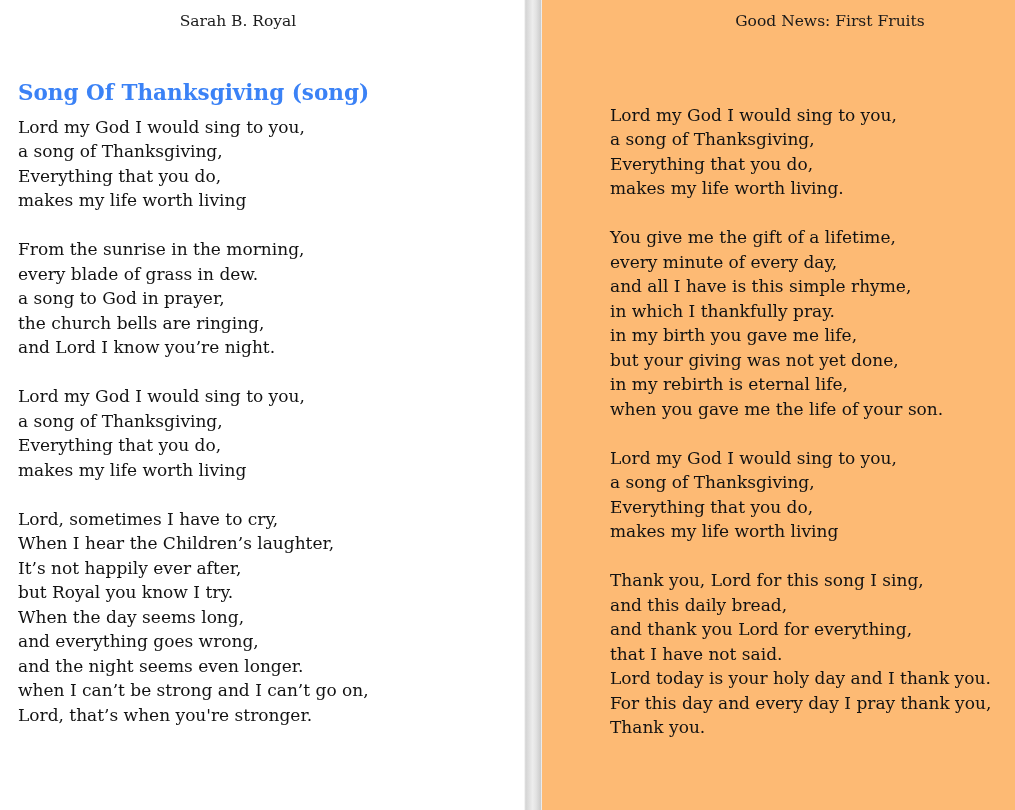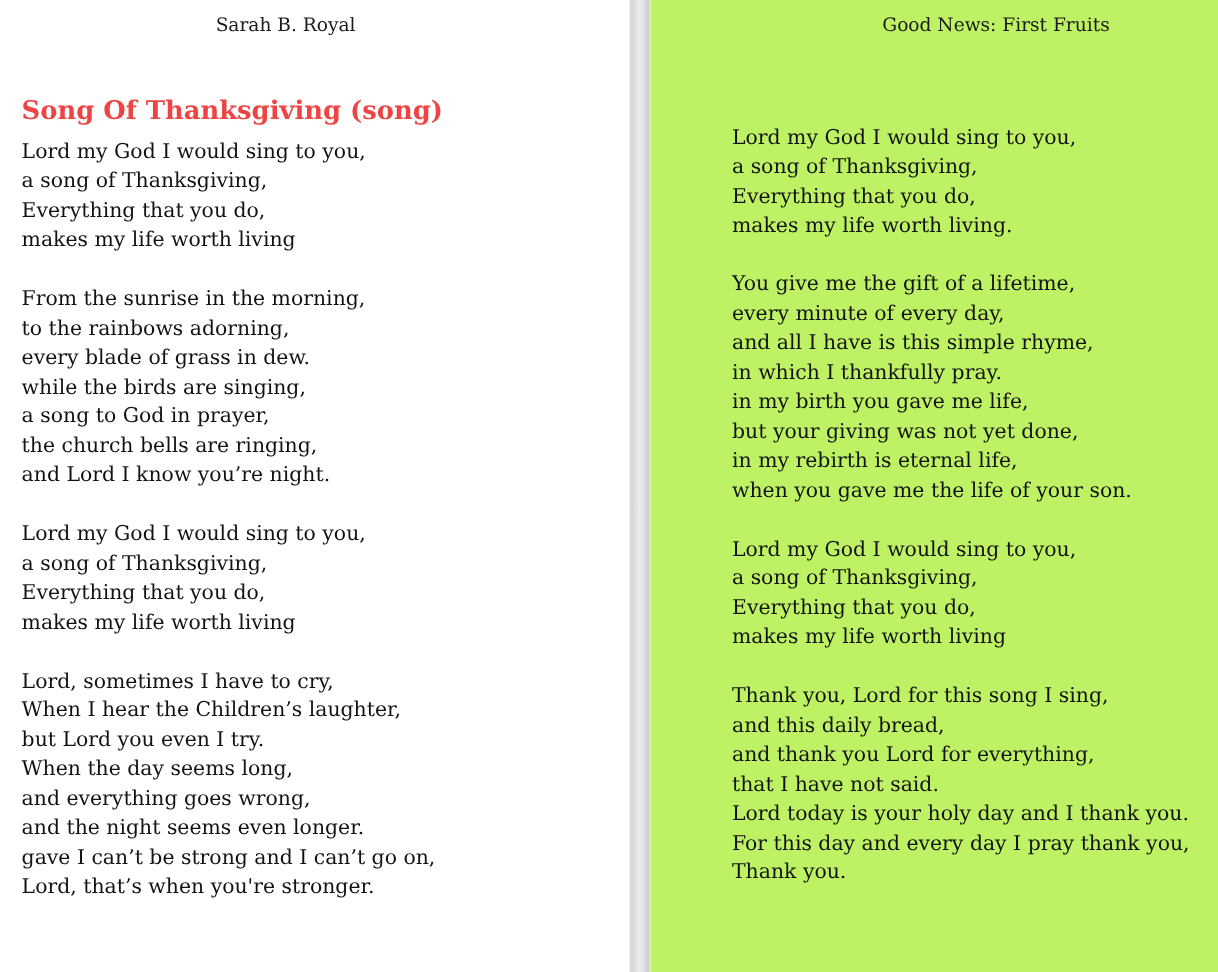--- a/index.html
+++ b/index.html
@@ -75,7 +75,7 @@
     position: absolute;
     left: 542px; top: 0;
     width: 473px; height: 810px;
-    background: #bef264;
+    background: #fdba74;
     overflow: hidden;
   }
   .page-right .page-header {

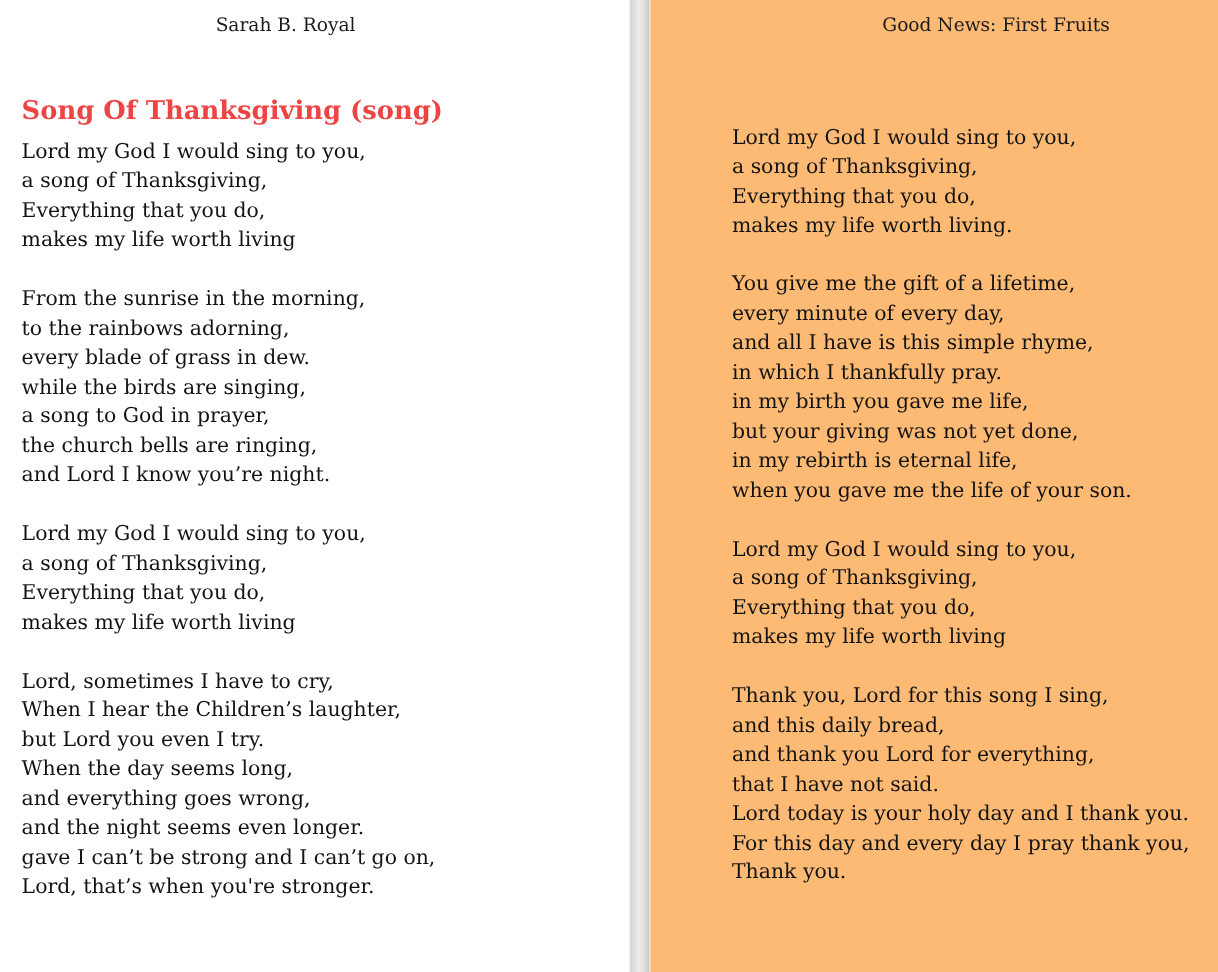--- a/index.html
+++ b/index.html
@@ -43,7 +43,7 @@
     font-size: 21.5px;
     line-height: 28px;
     font-weight: bold;
-    color: #ef4444;
+    color: #3b82f6;
   }
   .poem {
     position: absolute;

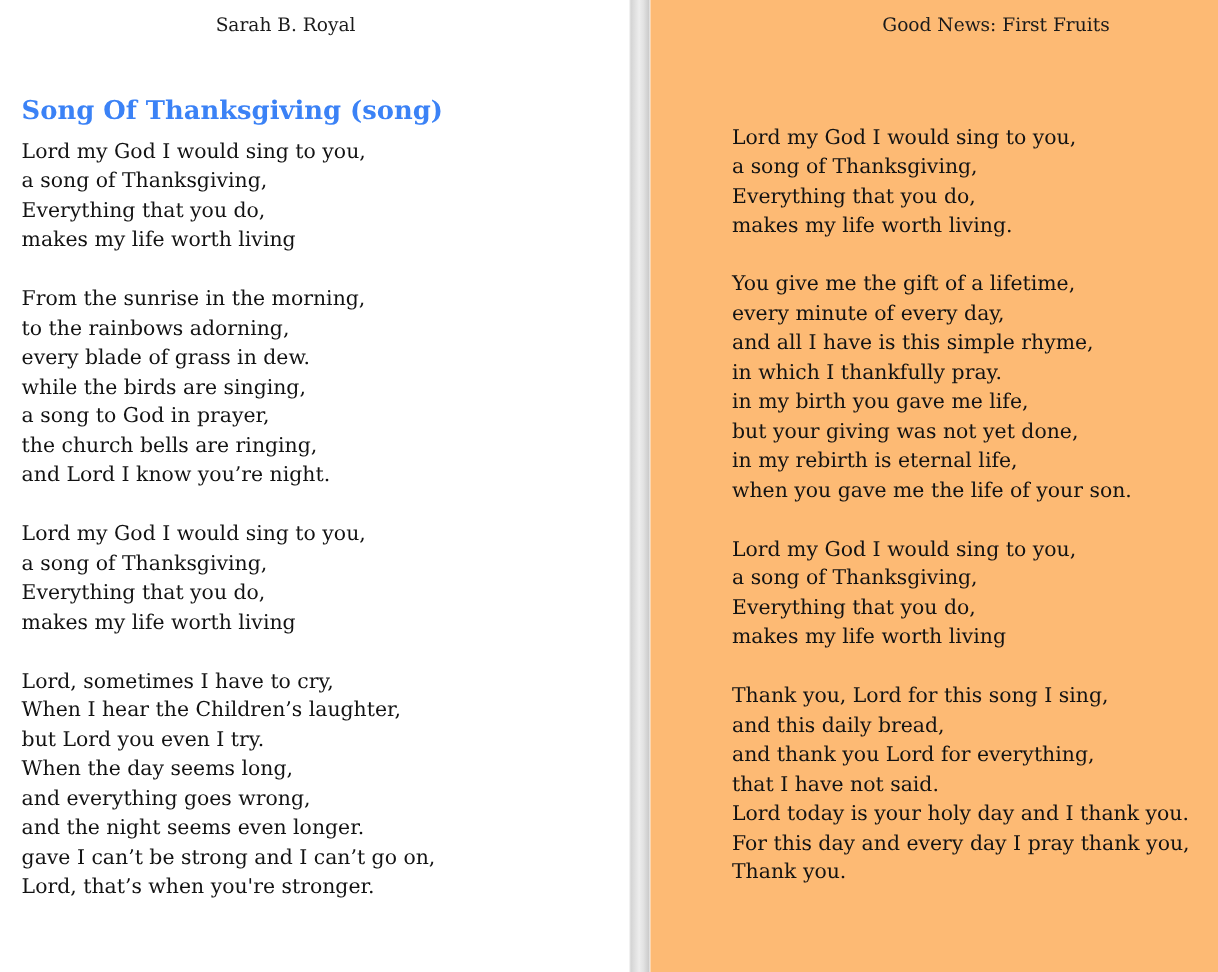--- a/index.html
+++ b/index.html
@@ -106,7 +106,6 @@
         </p>
         <p class="stanza">
           <span class="line">From the sunrise in the morning,</span>
-          <span class="line">to the rainbows adorning,</span>
           <span class="line">every blade of grass in dew.</span>
           <span class="line">while the birds are singing,</span>
           <span class="line">a song to God in prayer,</span>

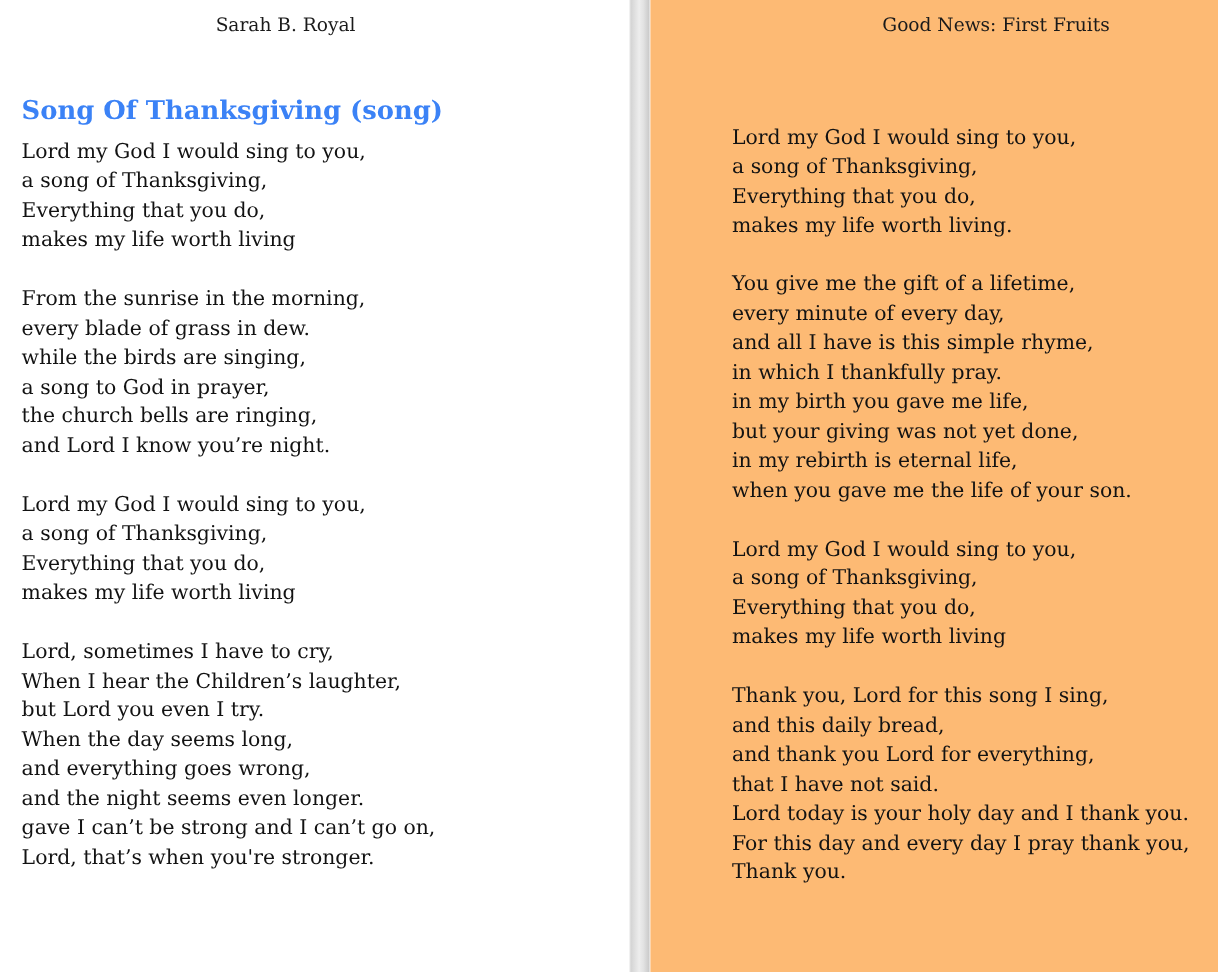--- a/index.html
+++ b/index.html
@@ -107,7 +107,6 @@
         <p class="stanza">
           <span class="line">From the sunrise in the morning,</span>
           <span class="line">every blade of grass in dew.</span>
-          <span class="line">while the birds are singing,</span>
           <span class="line">a song to God in prayer,</span>
           <span class="line">the church bells are ringing,</span>
           <span class="line">and Lord I know you’re night.</span>

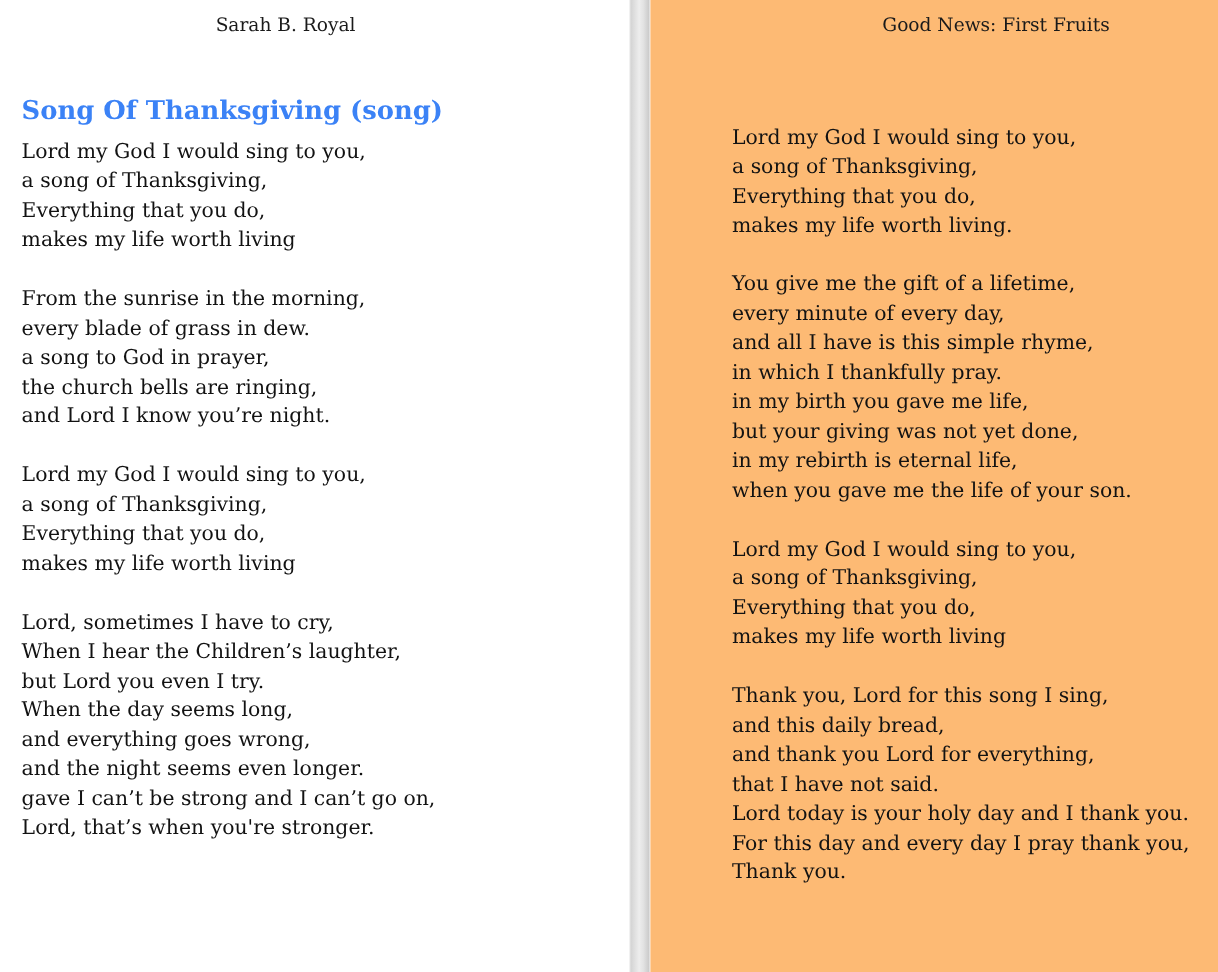--- a/index.html
+++ b/index.html
@@ -120,6 +120,7 @@
         <p class="stanza">
           <span class="line">Lord, sometimes I have to cry,</span>
           <span class="line">When I hear the Children’s laughter,</span>
+          <span class="line">It’s not happily ever after,</span>
           <span class="line">but Lord you even I try.</span>
           <span class="line">When the day seems long,</span>
           <span class="line">and everything goes wrong,</span>

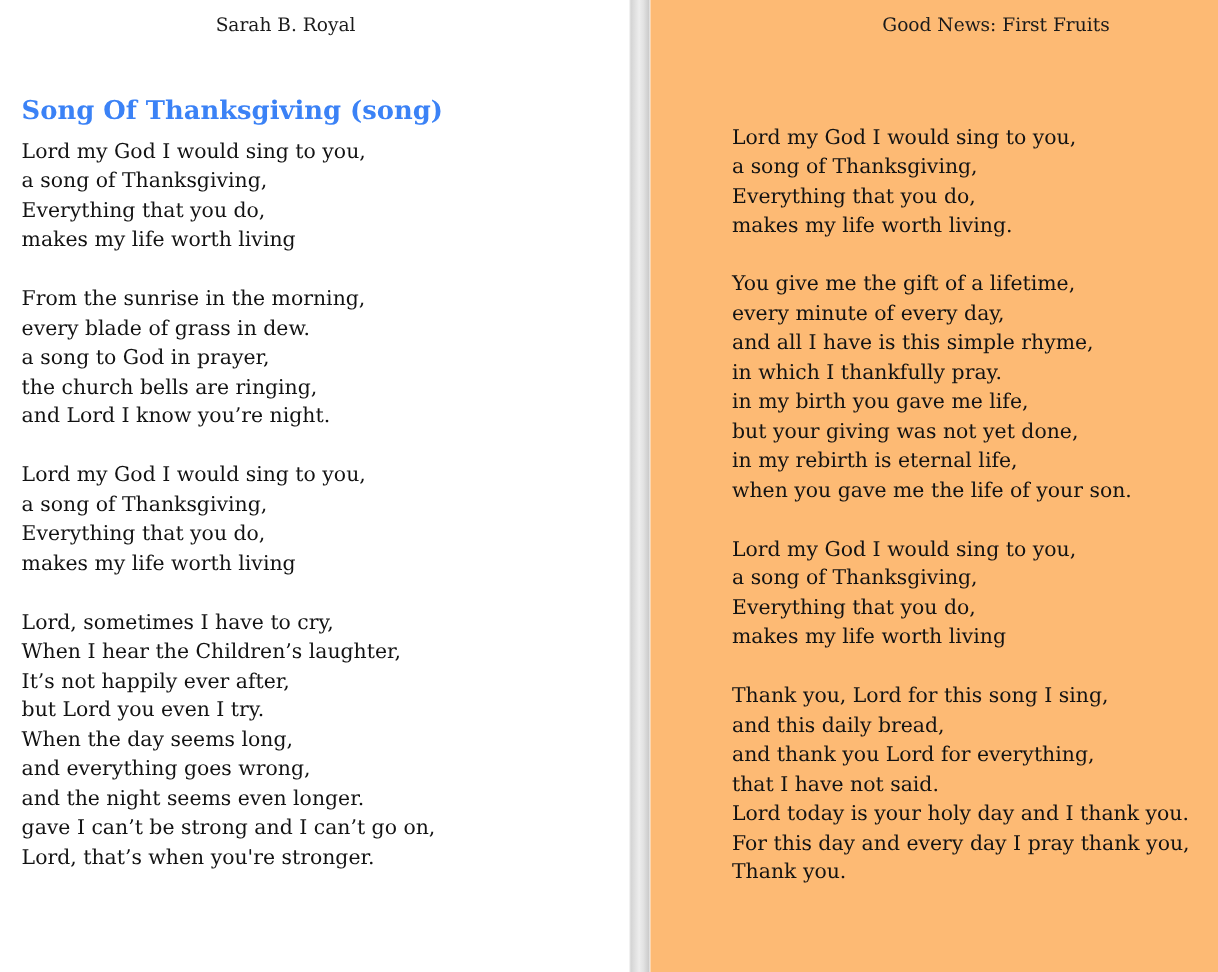--- a/index.html
+++ b/index.html
@@ -121,7 +121,7 @@
           <span class="line">Lord, sometimes I have to cry,</span>
           <span class="line">When I hear the Children’s laughter,</span>
           <span class="line">It’s not happily ever after,</span>
-          <span class="line">but Lord you even I try.</span>
+          <span class="line">but Royal you know I try.</span>
           <span class="line">When the day seems long,</span>
           <span class="line">and everything goes wrong,</span>
           <span class="line">and the night seems even longer.</span>

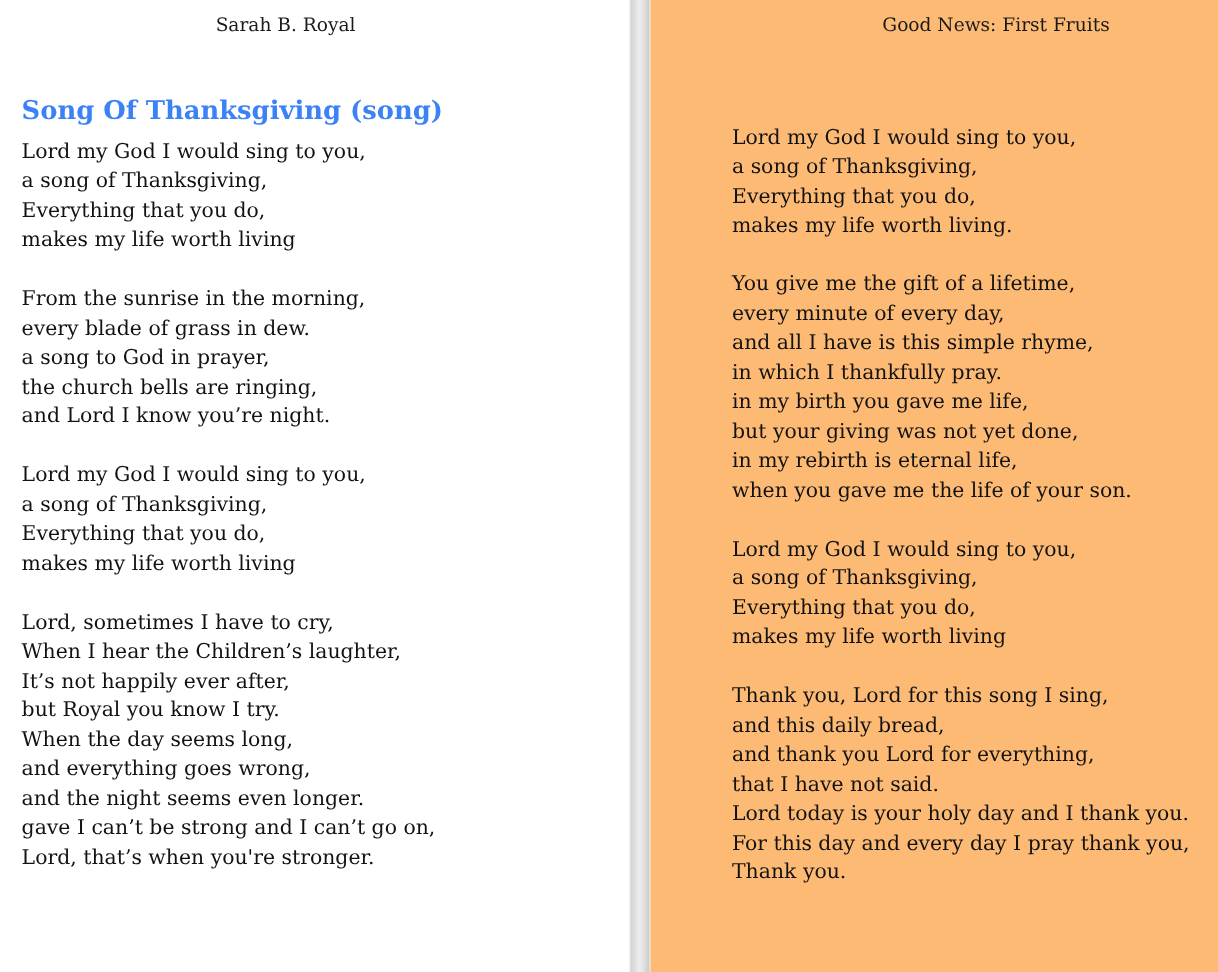--- a/index.html
+++ b/index.html
@@ -125,7 +125,7 @@
           <span class="line">When the day seems long,</span>
           <span class="line">and everything goes wrong,</span>
           <span class="line">and the night seems even longer.</span>
-          <span class="line">gave I can’t be strong and I can’t go on,</span>
+          <span class="line">when I can’t be strong and I can’t go on,</span>
           <span class="line">Lord, that’s when you're stronger.</span>
         </p>
       </div>

